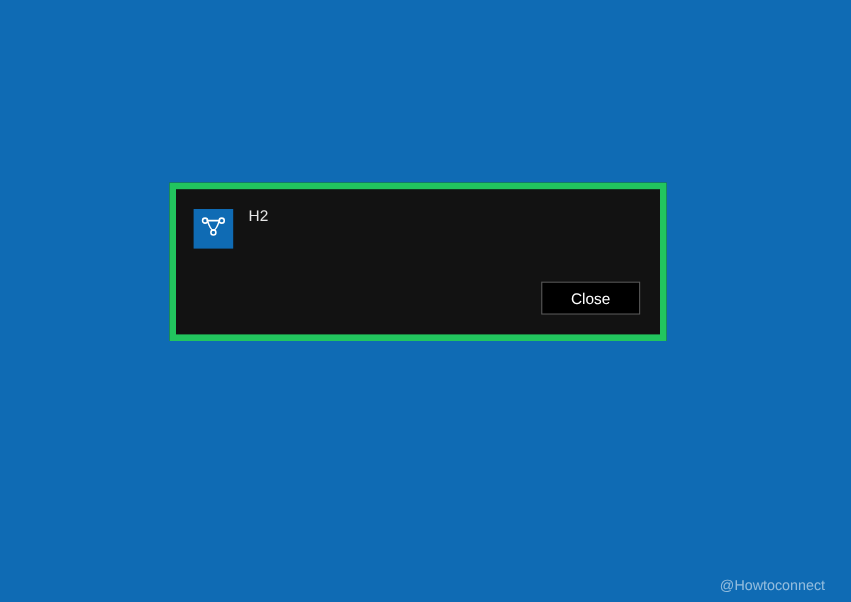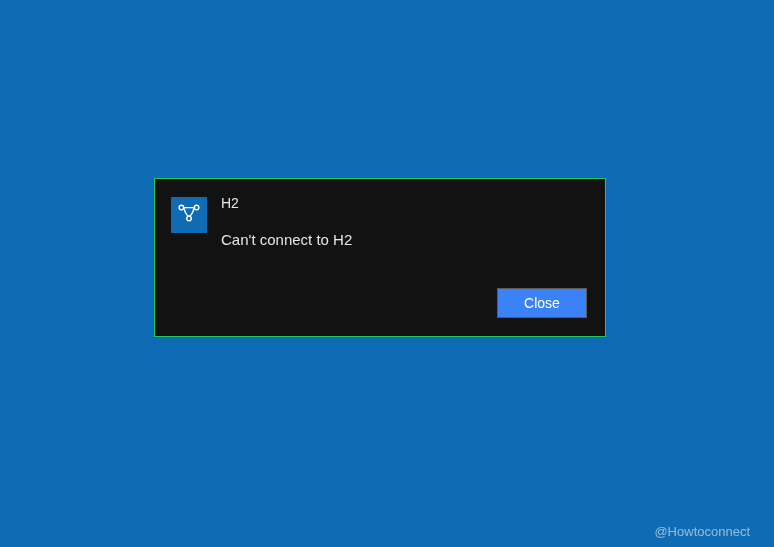--- a/index.html
+++ b/index.html
@@ -18,11 +18,11 @@
     .notification {
       position: absolute;
       left: 154px;
-      top: 178px;
+      top: 166px;
       width: 452px;
       background: #121212;
       padding: 16px 18px 18px 16px;
-      border: 1px solid #22c55e;
+      border: 6px solid #22c55e;
     }
     .notif-body {
       display: flex;

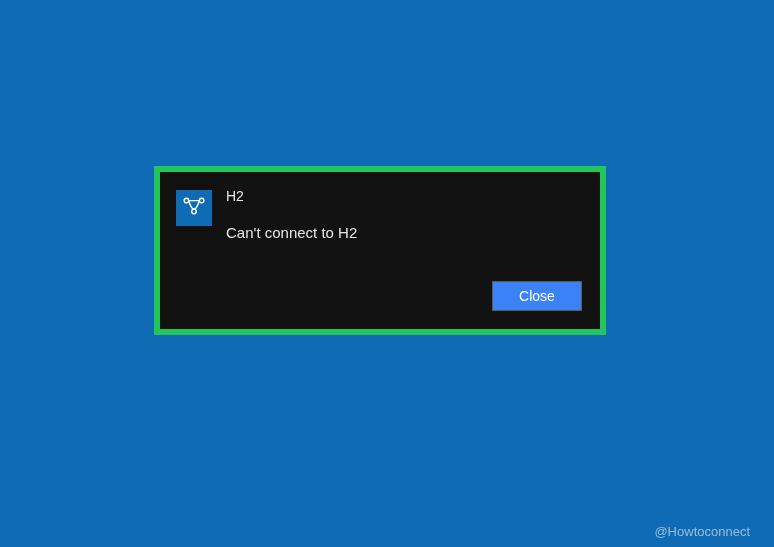--- a/index.html
+++ b/index.html
@@ -107,7 +107,6 @@
     </div>
     <div class="notif-text">
       <div class="notif-title">H2</div>
-      <div class="notif-heading">Can't connect to H2</div>
     </div>
   </div>
   <div class="notif-actions">

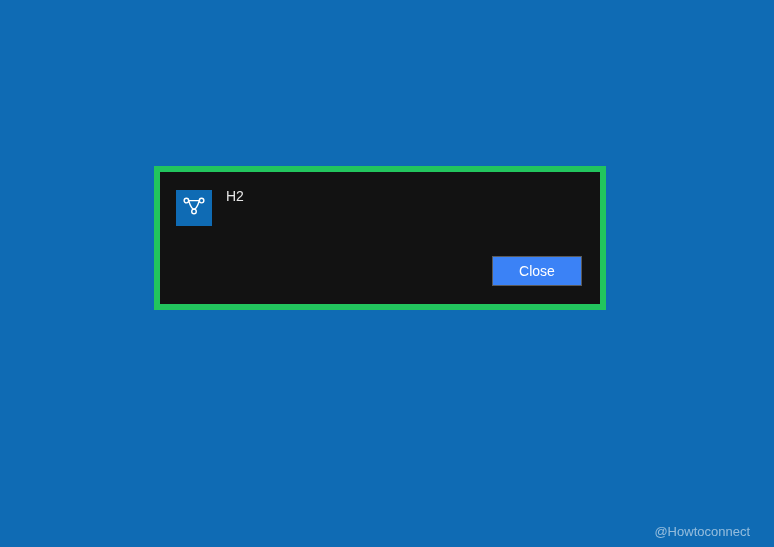--- a/index.html
+++ b/index.html
@@ -70,7 +70,7 @@
       margin-top: 30px;
     }
     .close-btn {
-      background: #3b82f6;
+      background: #000000;
       color: #ffffff;
       border: 1px solid #5a5a5a;
       width: 90px;

